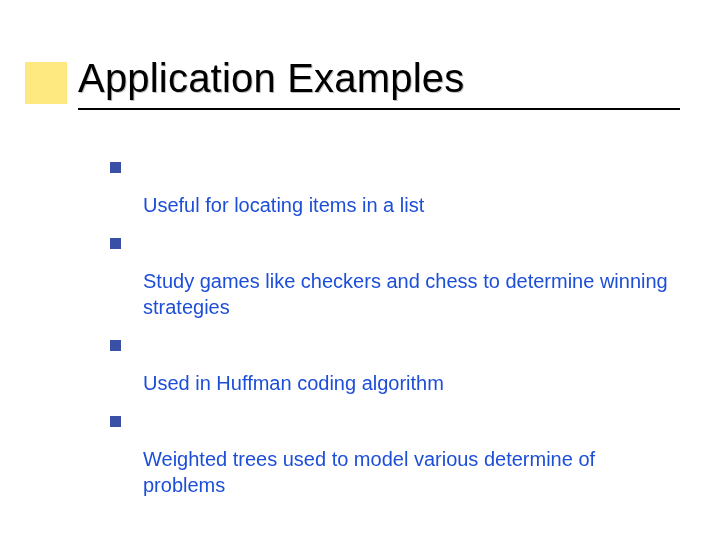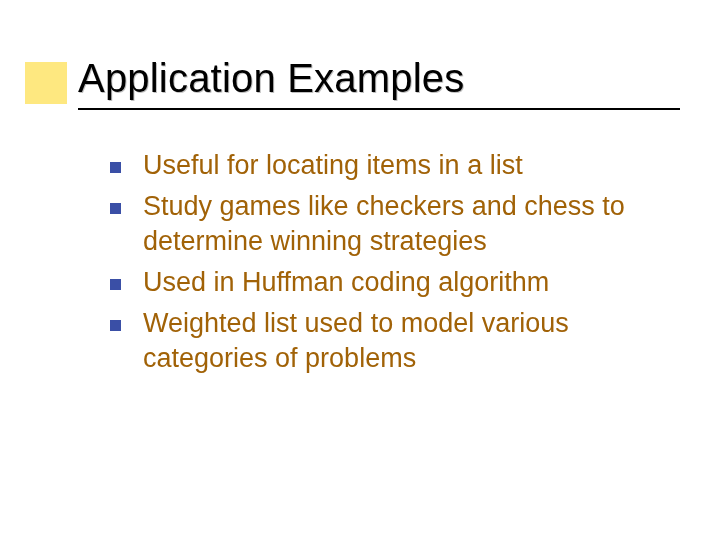--- a/index.html
+++ b/index.html
@@ -63,9 +63,10 @@
   }
   .item-text {
     flex: 1 1 auto;
-    font-size: 27px;
+    font-size: 20px;
     line-height: 1.3;
-    color: #a16207;
+    color: #1d4ed8;
+    margin-top: 44px;
   }
 </style>
 </head>

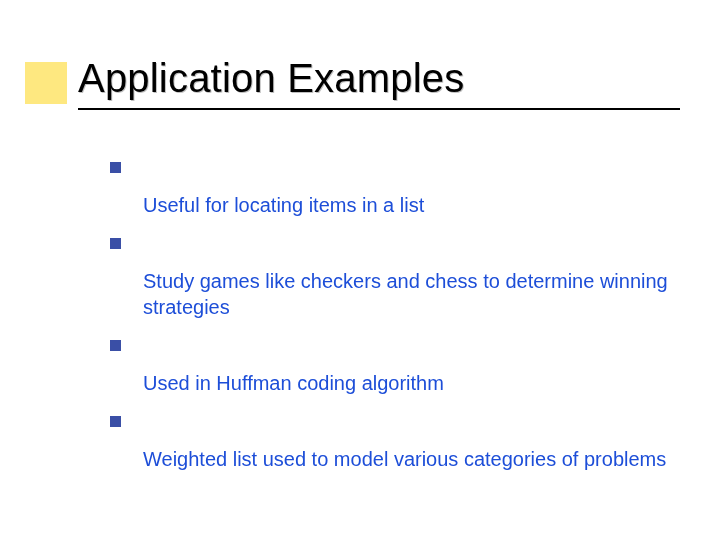--- a/index.html
+++ b/index.html
@@ -99,7 +99,7 @@
 
     <div class="item">
       <div class="bullet"></div>
-      <div class="item-text">Weighted list used to model various categories of problems</div>
+      <div class="item-text">Weighted trees used to model various determine of problems</div>
     </div>
 
   </div>

